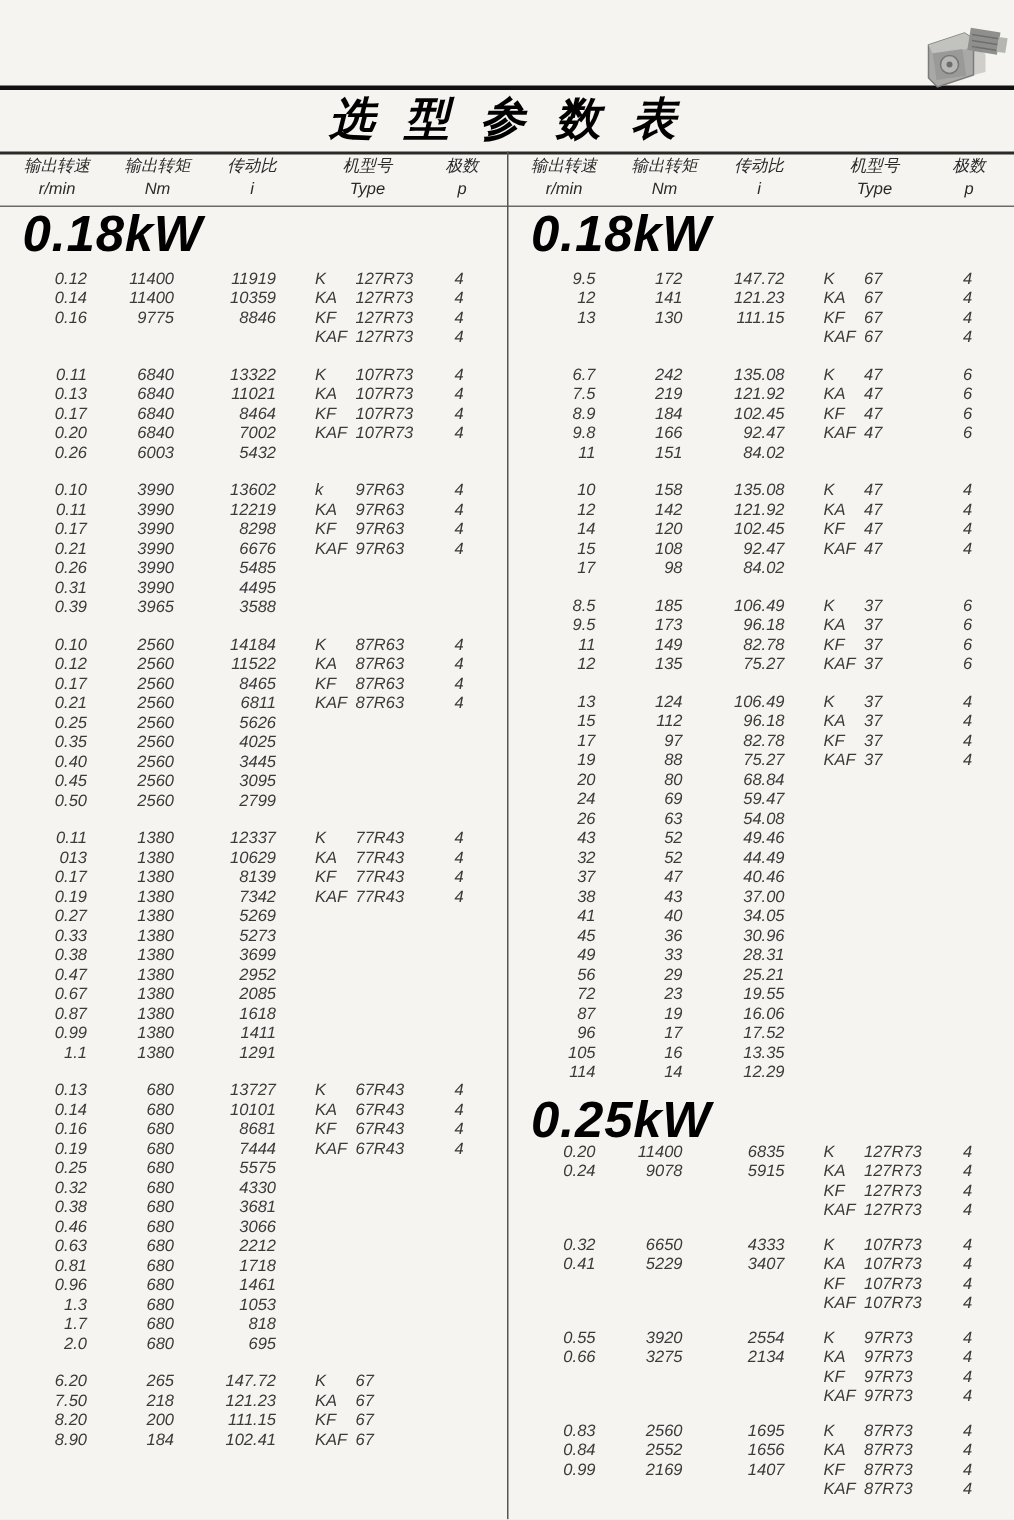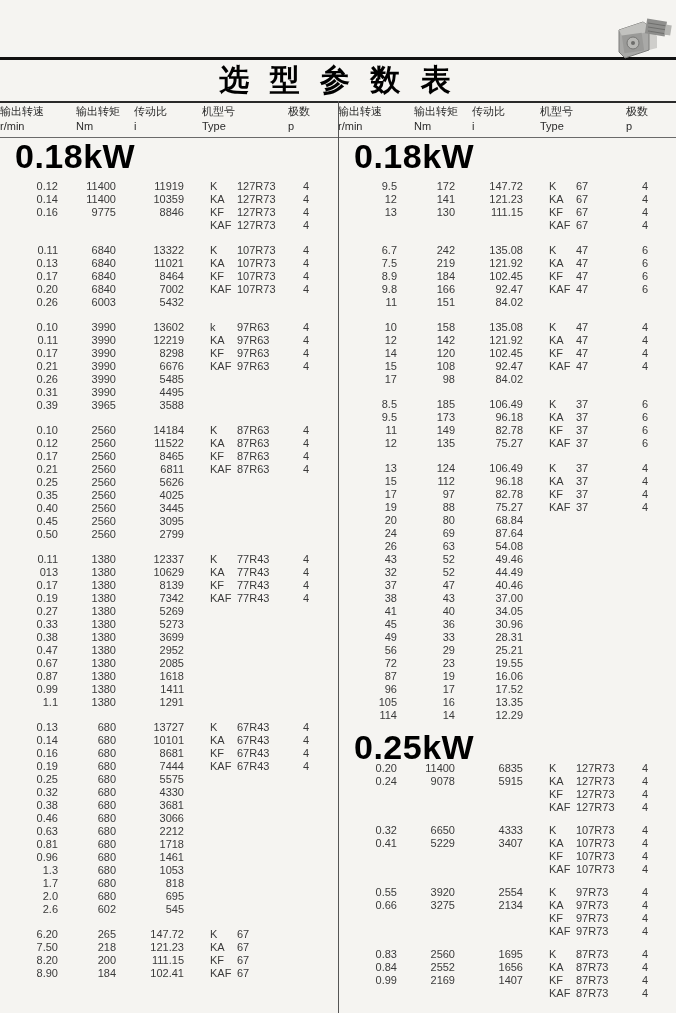--- a/index.html
+++ b/index.html
@@ -8,6 +8,7 @@
     background:#f5f4f1;
     font-family:"Liberation Sans","DejaVu Sans",sans-serif;
     color:#3a3a3a;
+    font-style:italic;
   }
   .photo{position:absolute; top:10px; right:3px; width:60px; height:56px; z-index:3;}
   .rule-thick{position:absolute; top:57px; left:0; width:676px; height:3px; background:#111; z-index:1;}

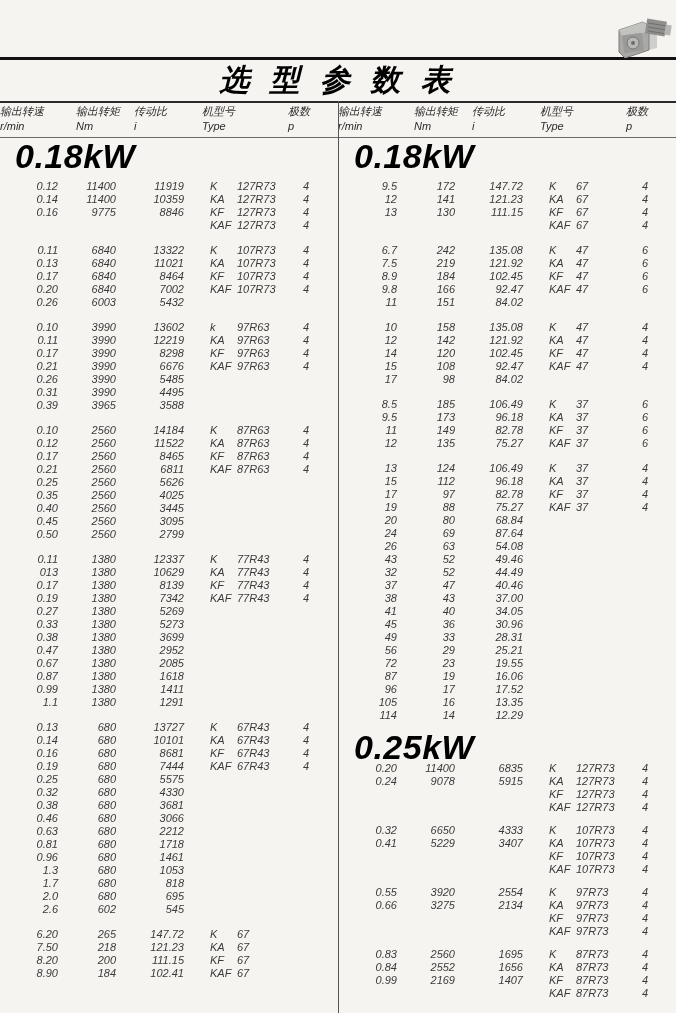--- a/index.html
+++ b/index.html
@@ -22,7 +22,7 @@
   .header{position:absolute; top:104px; left:0; width:676px; display:flex;}
   .hhalf{width:338px; display:grid; grid-template-columns:76px 58px 68px 86px 40px; box-sizing:border-box;}
   .hhalf + .hhalf{margin-left:0;}
-  .hcell{font-size:11px; line-height:15px; color:#2b2b2b;}
+  .hcell{text-align:center; font-size:11px; line-height:15px; color:#2b2b2b;}
   .hzh,.hunit{display:block;}
   .half{position:absolute; top:140px; width:338px;}
   .kw-heading{

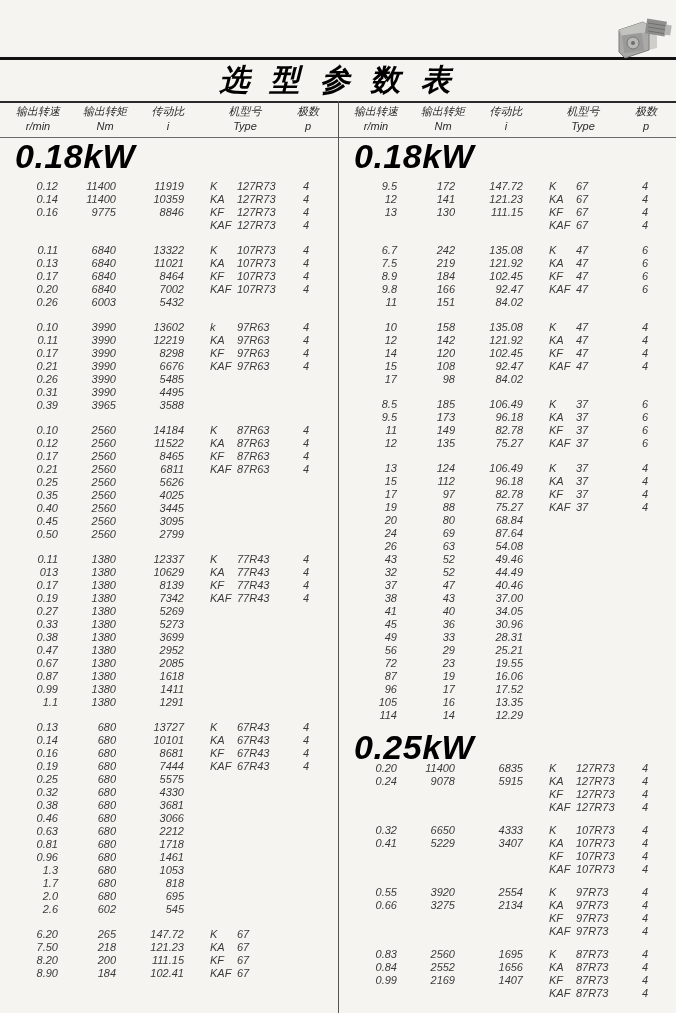--- a/index.html
+++ b/index.html
@@ -782,7 +782,7 @@
           <div class="row">
             <span class="c0">24</span>
             <span class="c1">69</span>
-            <span class="c2">87.64</span>
+            <span class="c2">59.47</span>
             <span class="c3"></span>
             <span class="c4"></span>
             <span class="c5"></span>

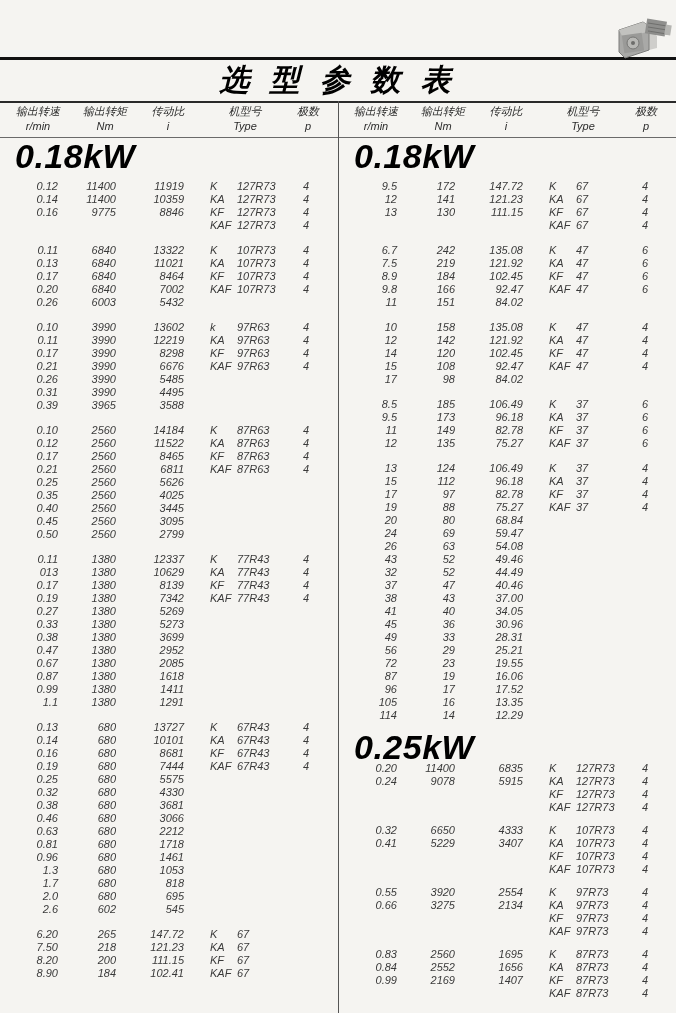--- a/index.html
+++ b/index.html
@@ -538,14 +538,6 @@
             <span class="c4"></span>
             <span class="c5"></span>
           </div>
-          <div class="row">
-            <span class="c0">2.6</span>
-            <span class="c1">602</span>
-            <span class="c2">545</span>
-            <span class="c3"></span>
-            <span class="c4"></span>
-            <span class="c5"></span>
-          </div>
         </div>
         <div class="block">
           <div class="row">

